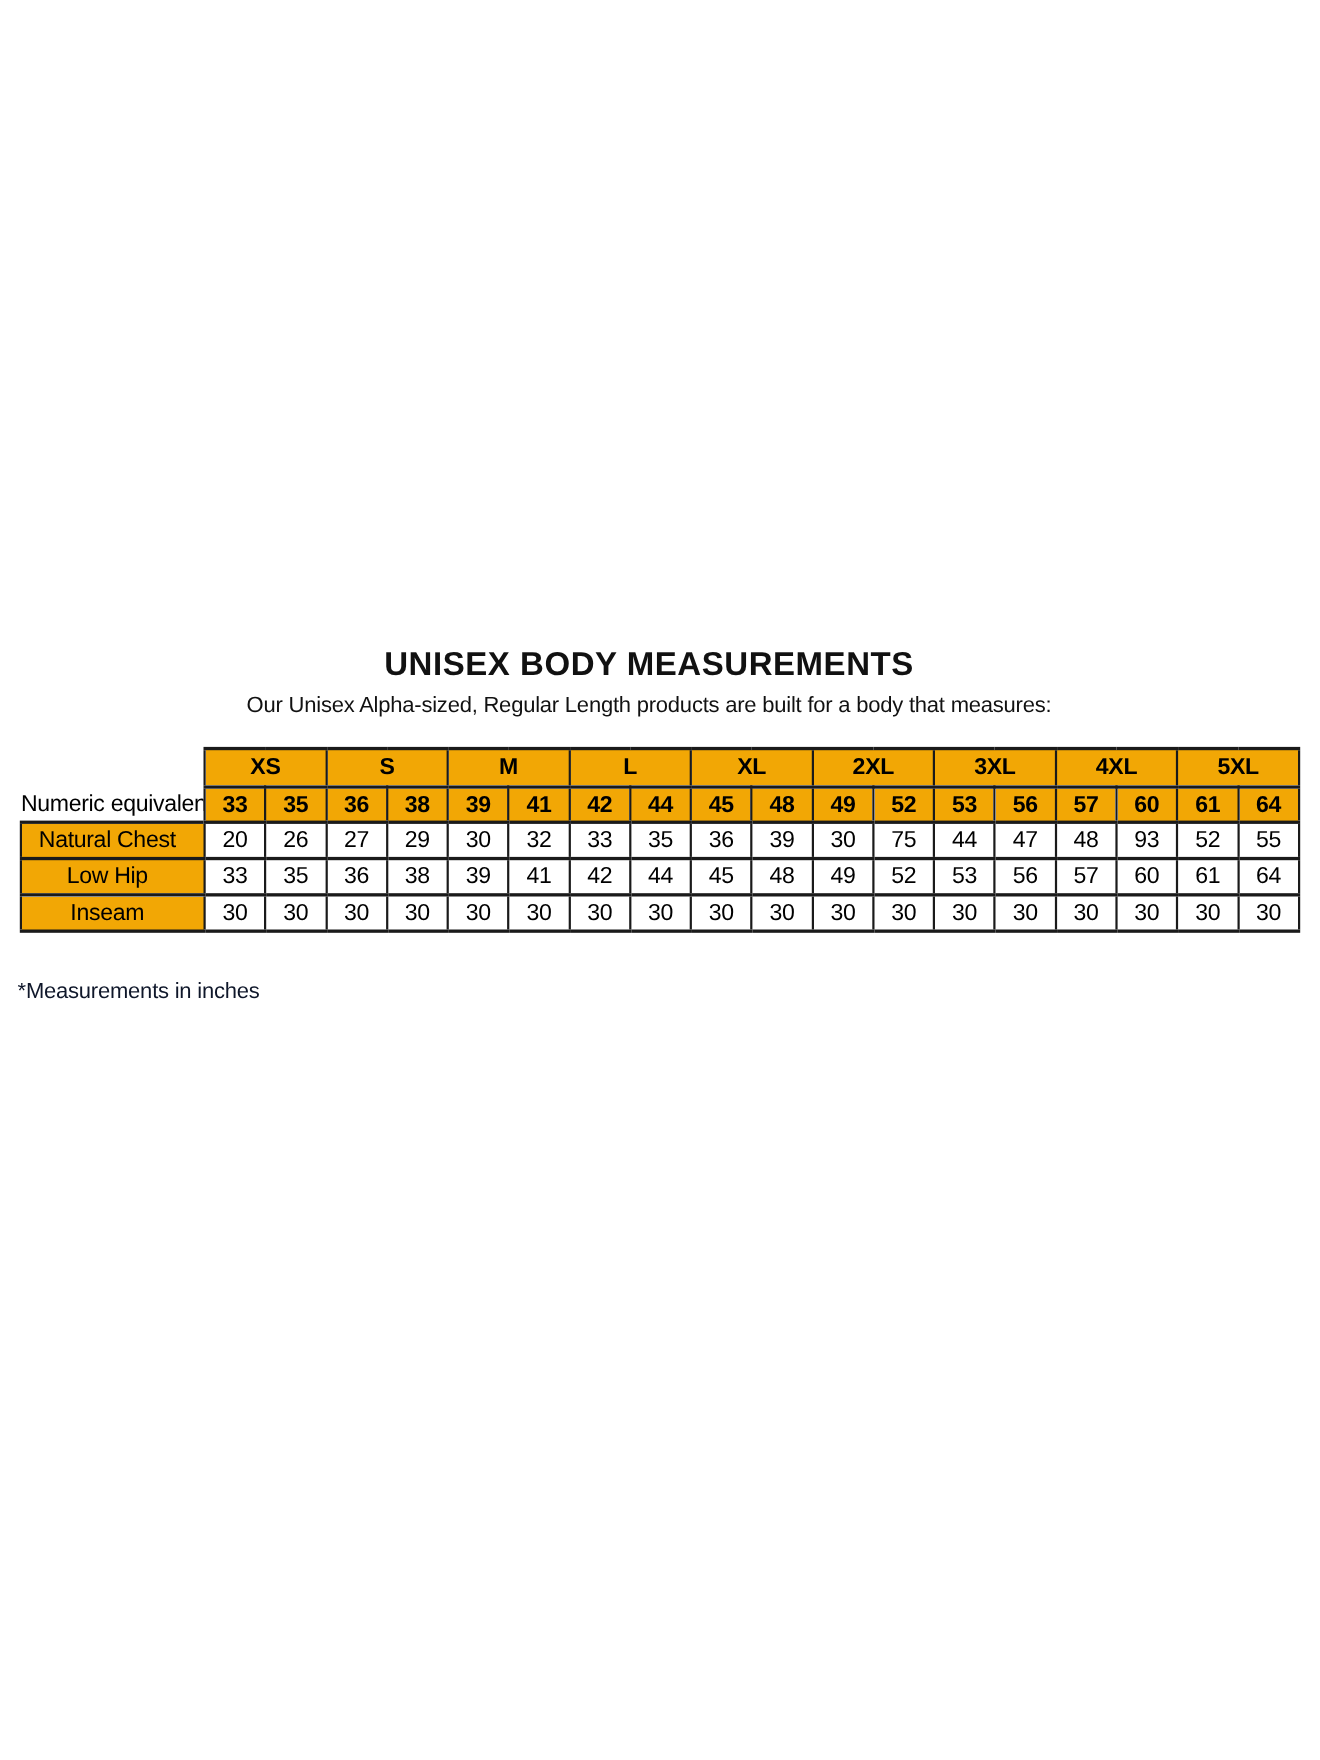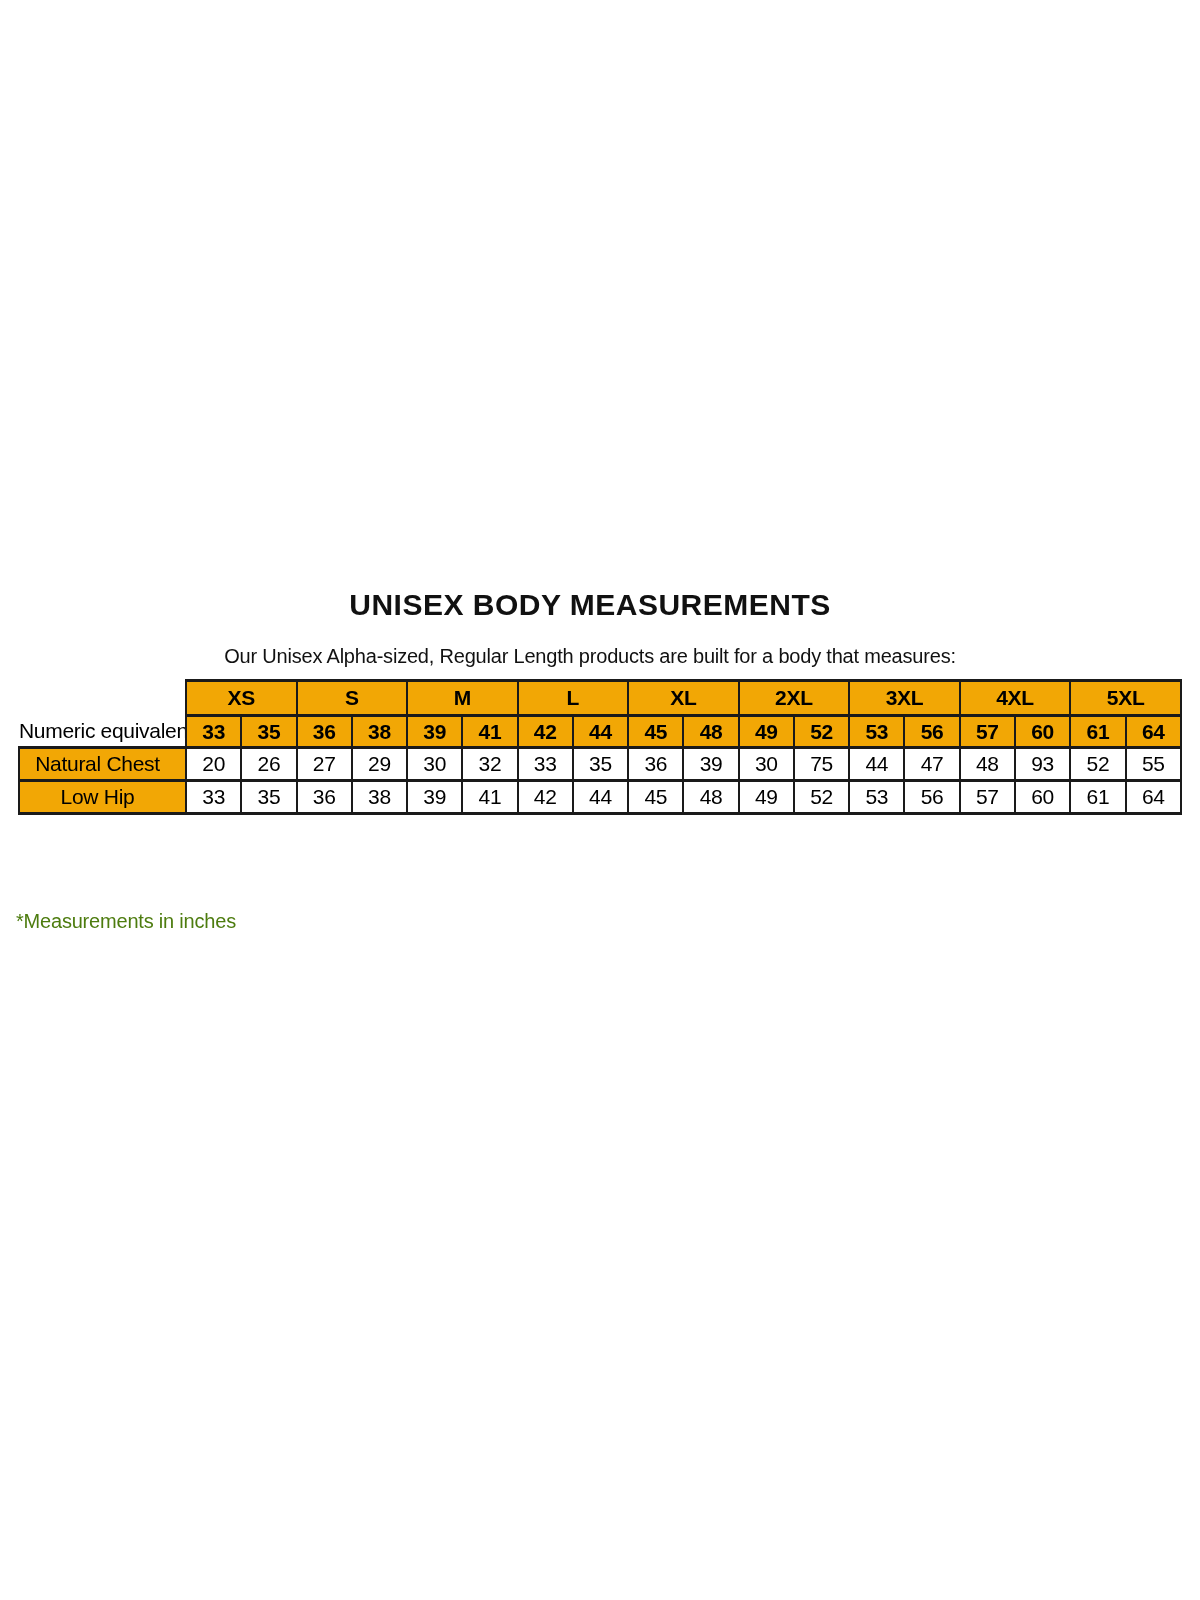--- a/index.html
+++ b/index.html
@@ -32,7 +32,7 @@
     color: #111111;
   }
   .chart-subtitle {
-    margin-top: 24px;
+    margin-top: 9px;
     font-size: 20px;
     font-weight: normal;
     letter-spacing: -0.2px;

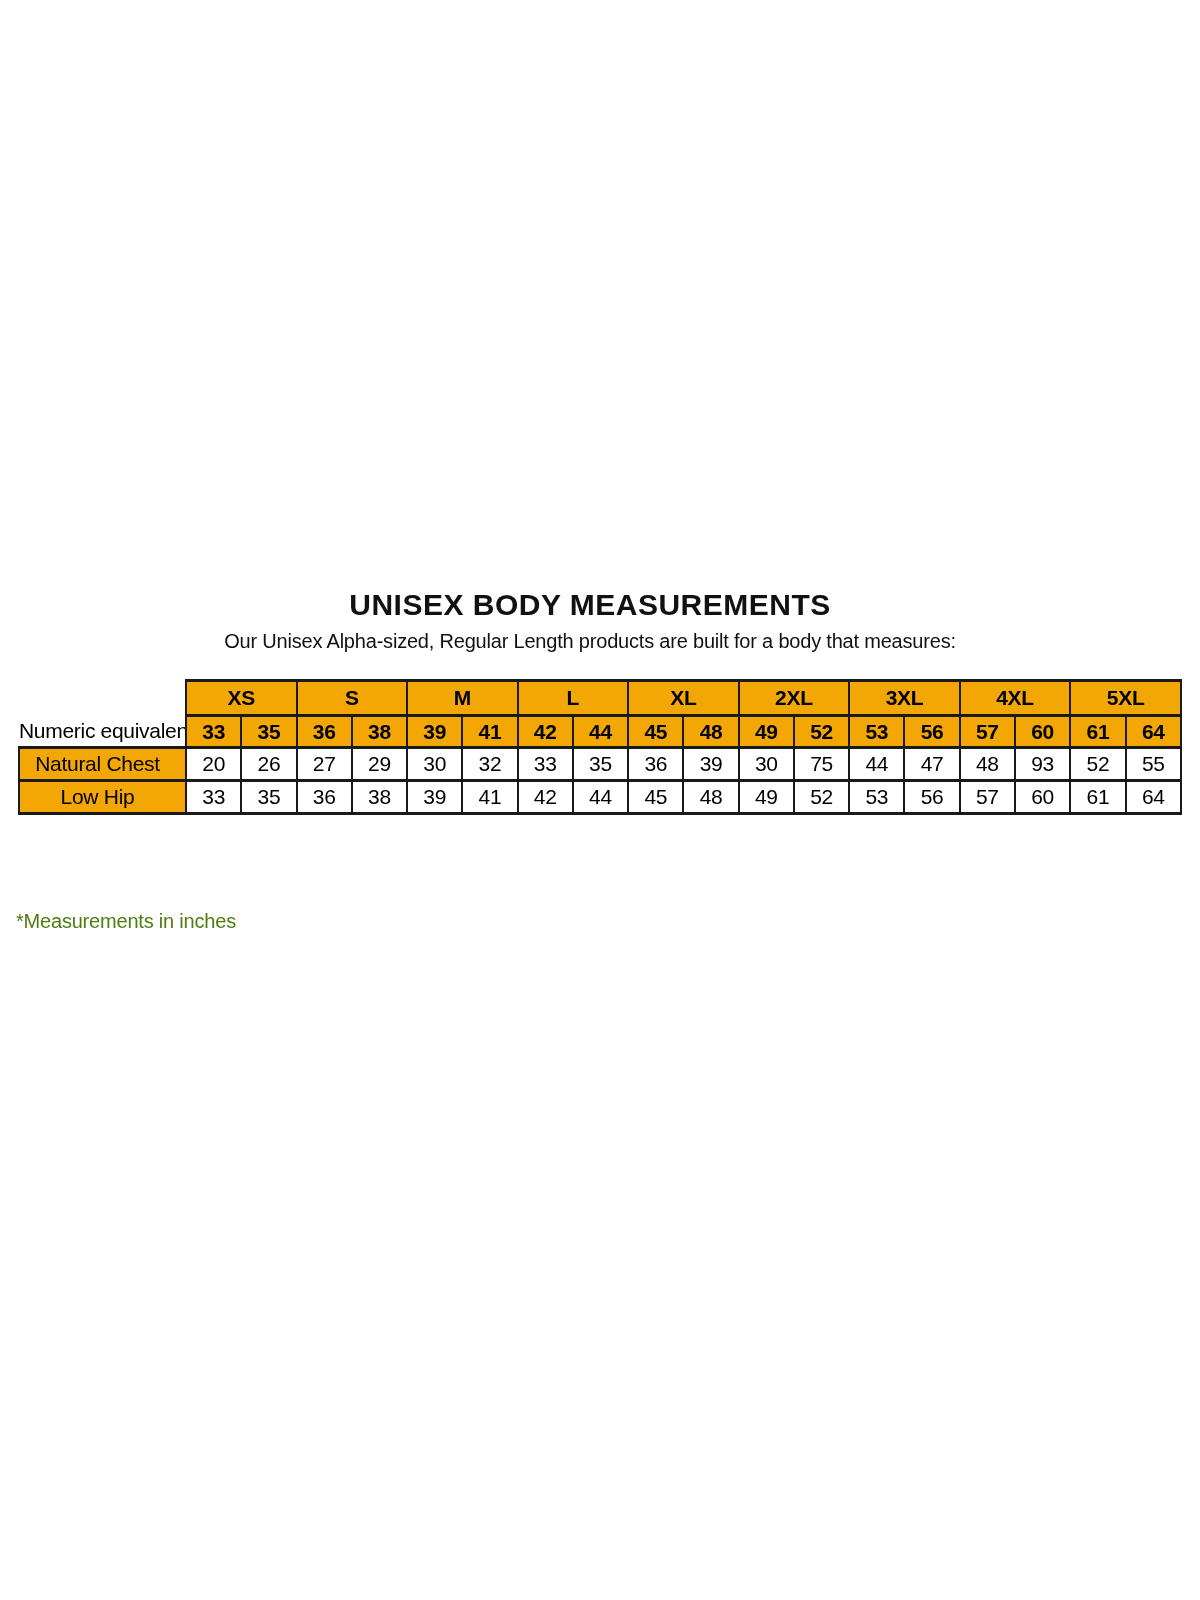--- a/index.html
+++ b/index.html
@@ -192,6 +192,27 @@
           <td class="cell">61</td>
           <td class="cell">64</td>
         </tr>
+        <tr class="data-row">
+          <td class="cell orange row-label">Inseam</td>
+          <td class="cell">30</td>
+          <td class="cell">30</td>
+          <td class="cell">30</td>
+          <td class="cell">30</td>
+          <td class="cell">30</td>
+          <td class="cell">30</td>
+          <td class="cell">30</td>
+          <td class="cell">30</td>
+          <td class="cell">30</td>
+          <td class="cell">30</td>
+          <td class="cell">30</td>
+          <td class="cell">30</td>
+          <td class="cell">30</td>
+          <td class="cell">30</td>
+          <td class="cell">30</td>
+          <td class="cell">30</td>
+          <td class="cell">30</td>
+          <td class="cell">30</td>
+        </tr>
       </tbody>
   </table>
 

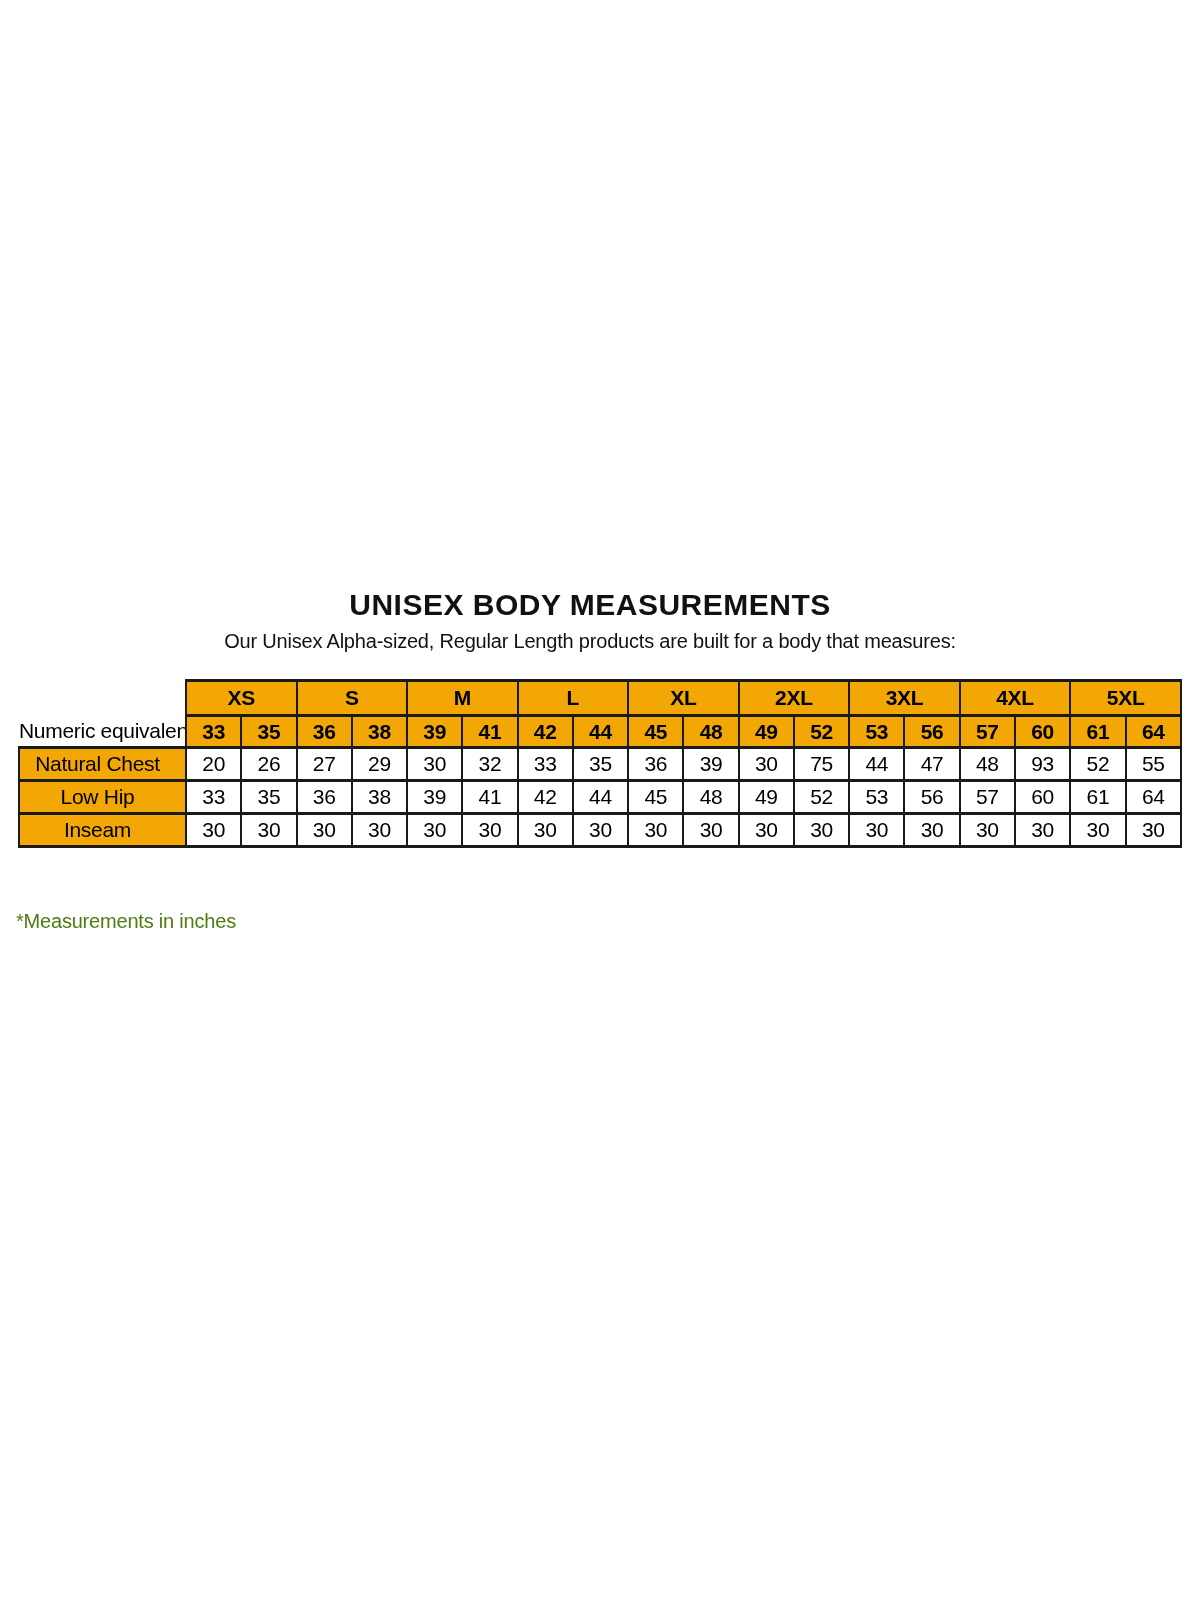--- a/index.html
+++ b/index.html
@@ -80,8 +80,7 @@
     left: 16px;
     font-size: 20px;
     letter-spacing: -0.2px;
-    color: #4d7c0f;
-    margin-top: 20px;
+    color: #0f172a;
   }
 </style>
 </head>

